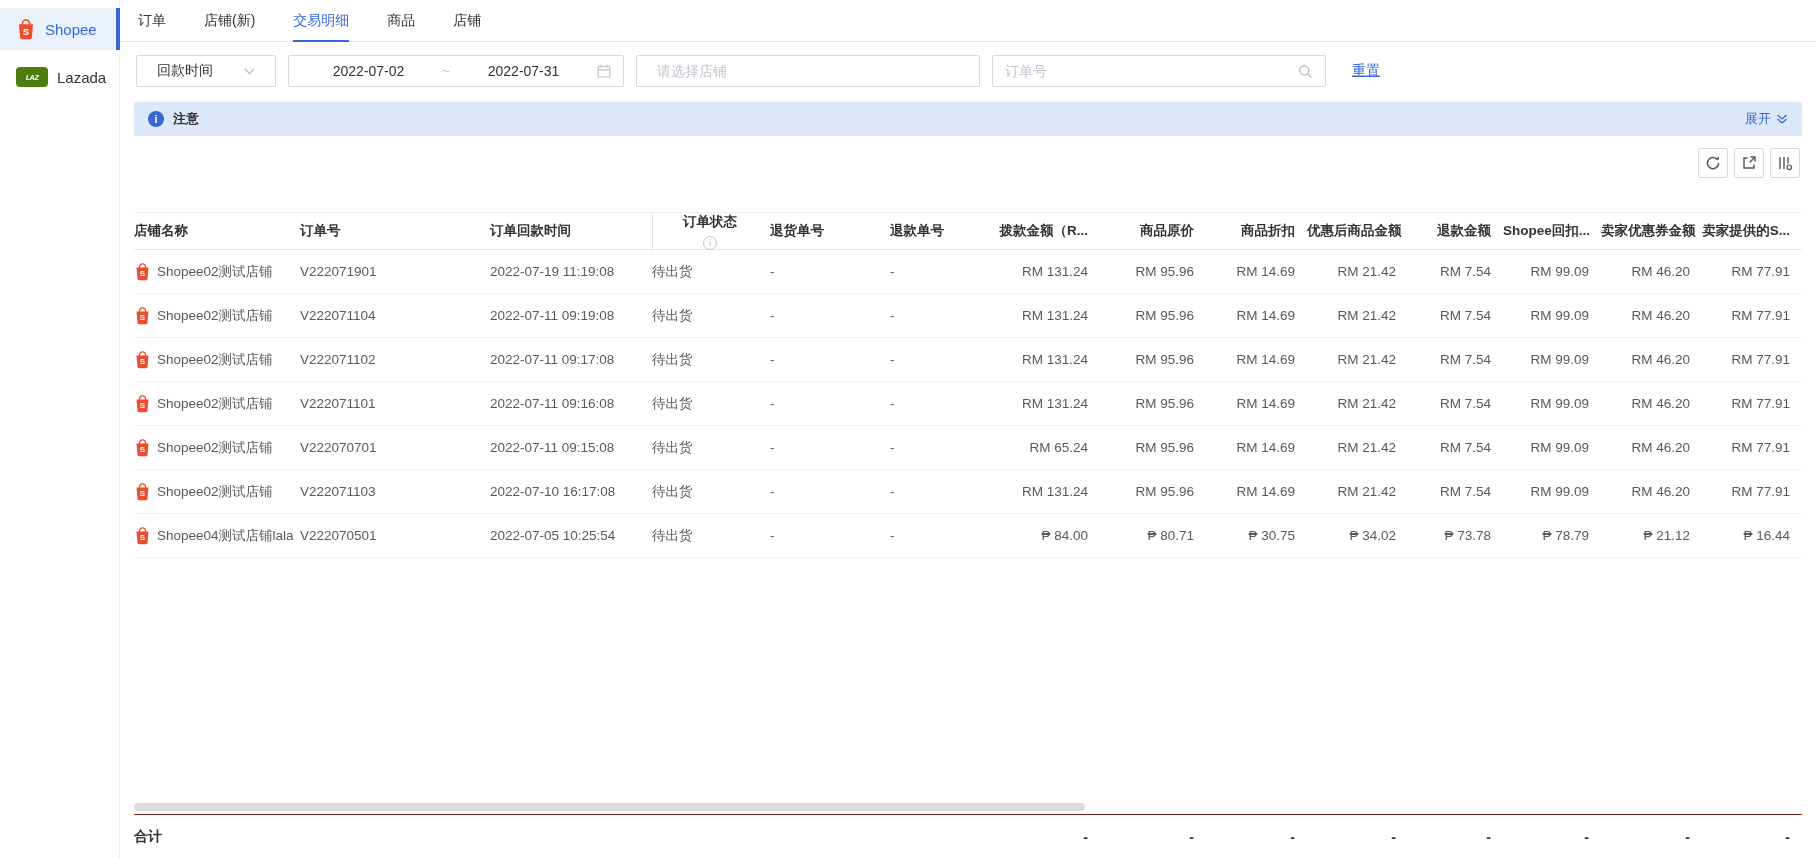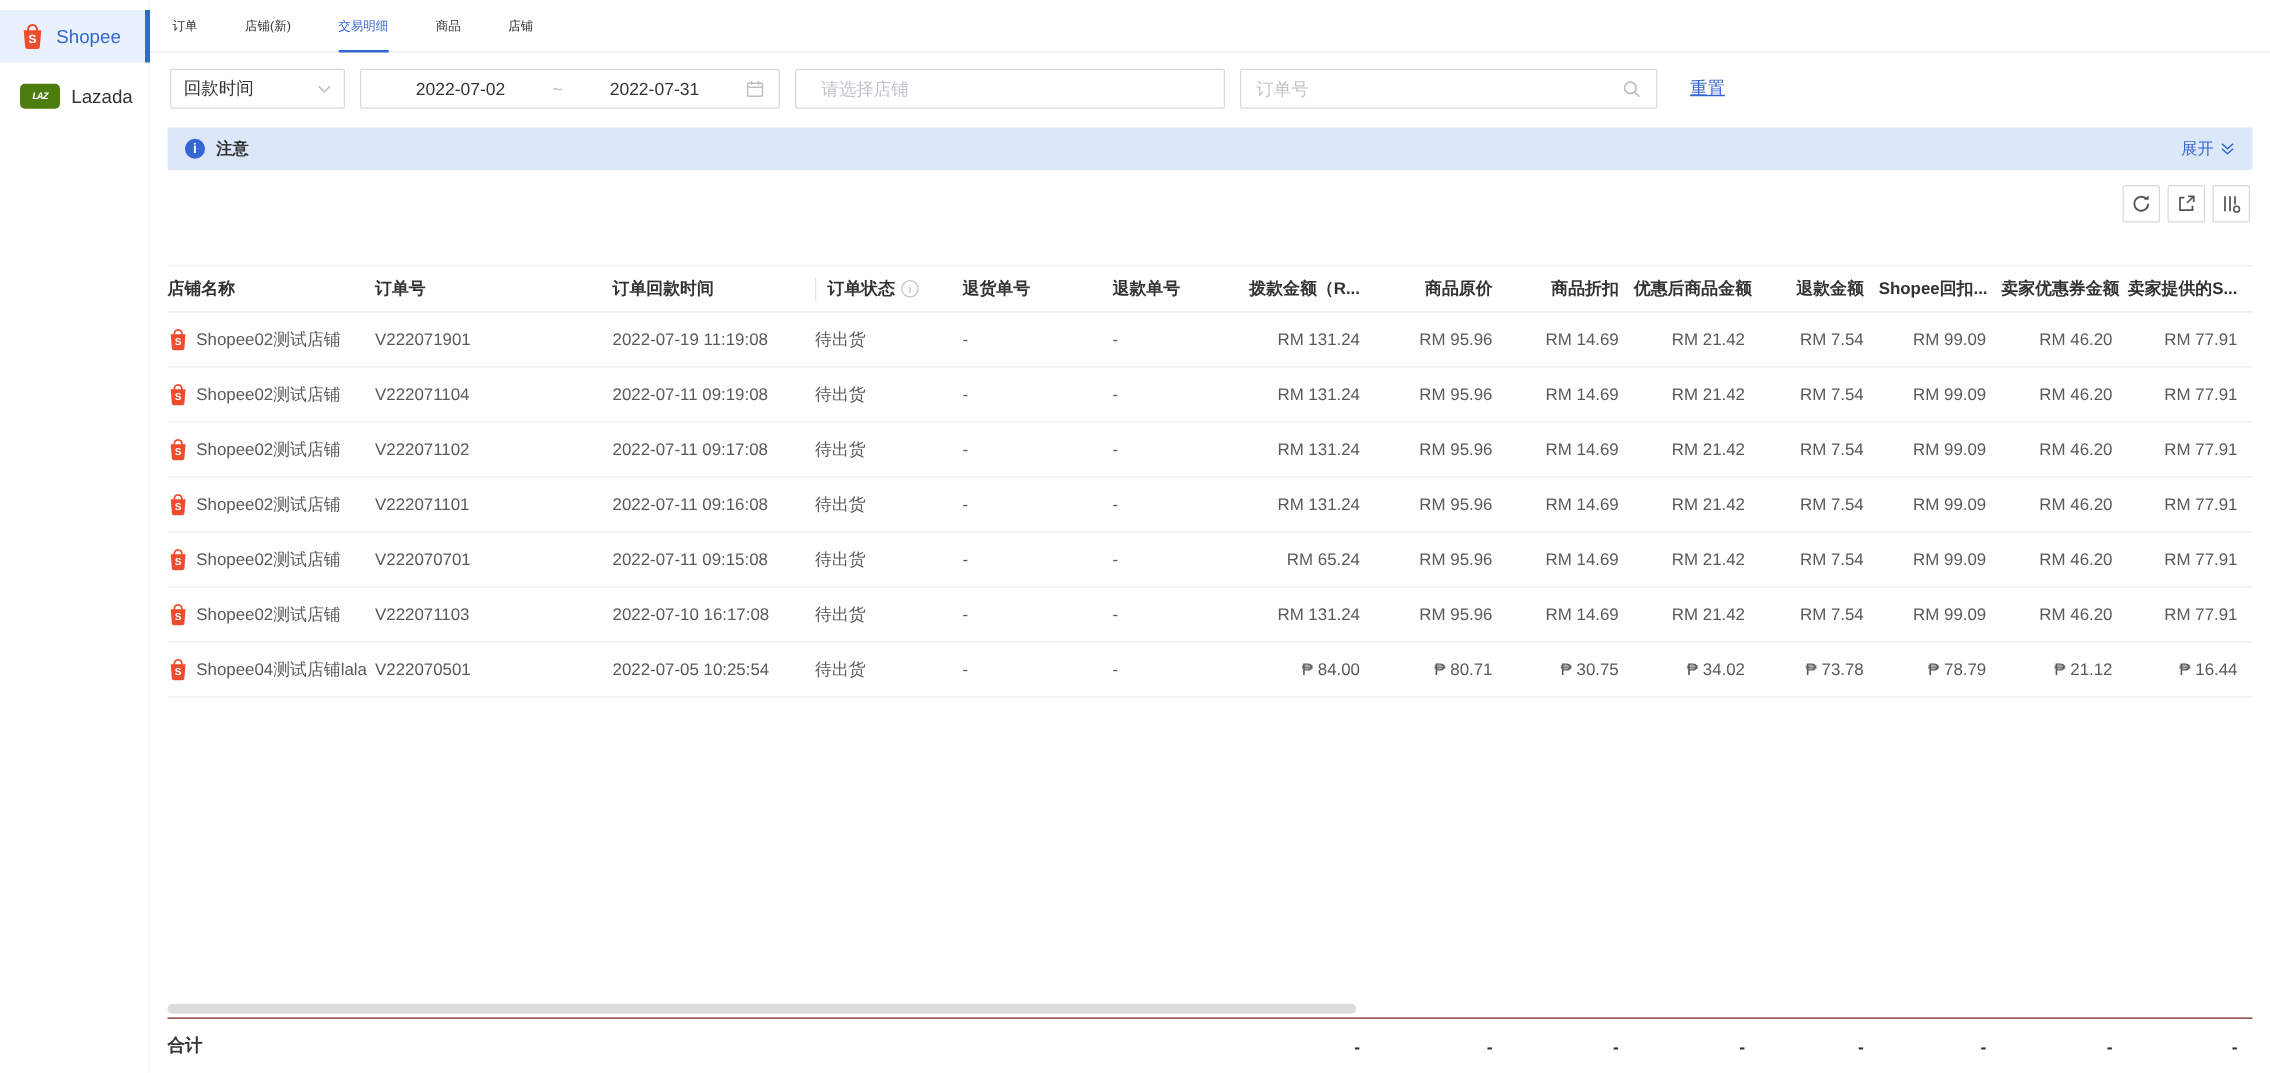--- a/index.html
+++ b/index.html
@@ -22,7 +22,7 @@
   .main { flex:1; min-width:0; display:flex; flex-direction:column; }
   .tabs { height:42px; flex:0 0 42px; border-bottom:1px solid #e8e8e8; display:flex;
     gap:38px; padding-left:18px; align-items:stretch; }
-  .tab { font-size:10px; color:#333; display:flex; align-items:center; position:relative; cursor:pointer; }
+  .tab { font-size:14px; color:#333; display:flex; align-items:center; position:relative; cursor:pointer; }
   .tab.active { color:#3567d4; }
   .tab.active::after { content:''; position:absolute; left:0; right:0; bottom:-1px; height:2px; background:#3567d4; }
 

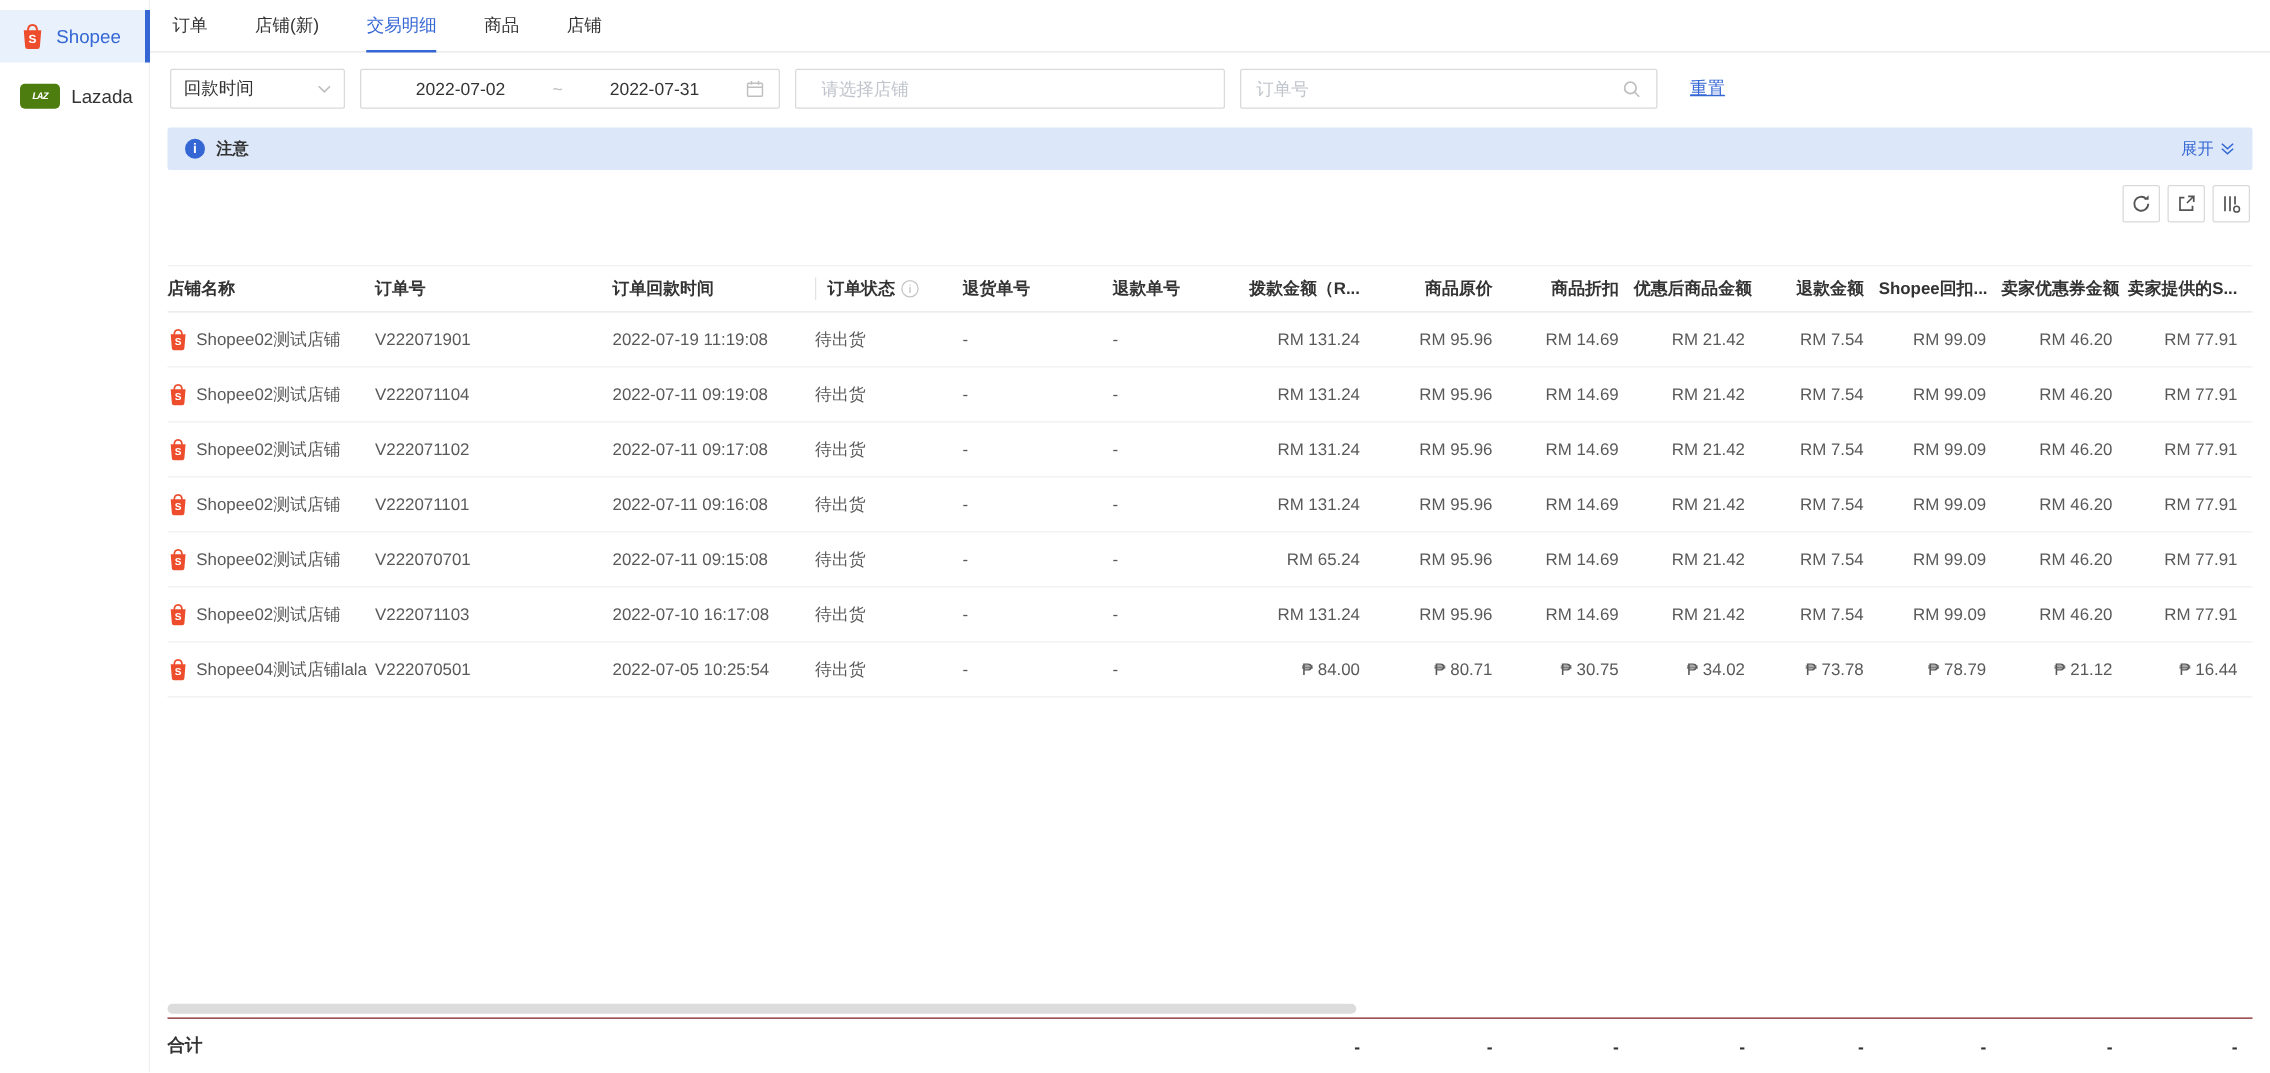--- a/index.html
+++ b/index.html
@@ -30,7 +30,7 @@
   .filter-bar { display:flex; align-items:center; gap:12px; padding:13px 16px 11px 16px; }
   .ctl { height:32px; border:1px solid #d9d9d9; border-radius:2px; background:#fff;
     display:flex; align-items:center; font-size:14px; }
-  .select { width:140px; padding:0 10px; justify-content:space-between; color:#333; cursor:pointer; }
+  .select { width:140px; padding:0 20px; justify-content:space-between; color:#333; cursor:pointer; }
   .date-range { width:336px; padding:0 12px; gap:6px; }
   .date-range .date { color:#333; flex:1; text-align:center; }
   .date-range .tilde { color:#bfbfbf; }

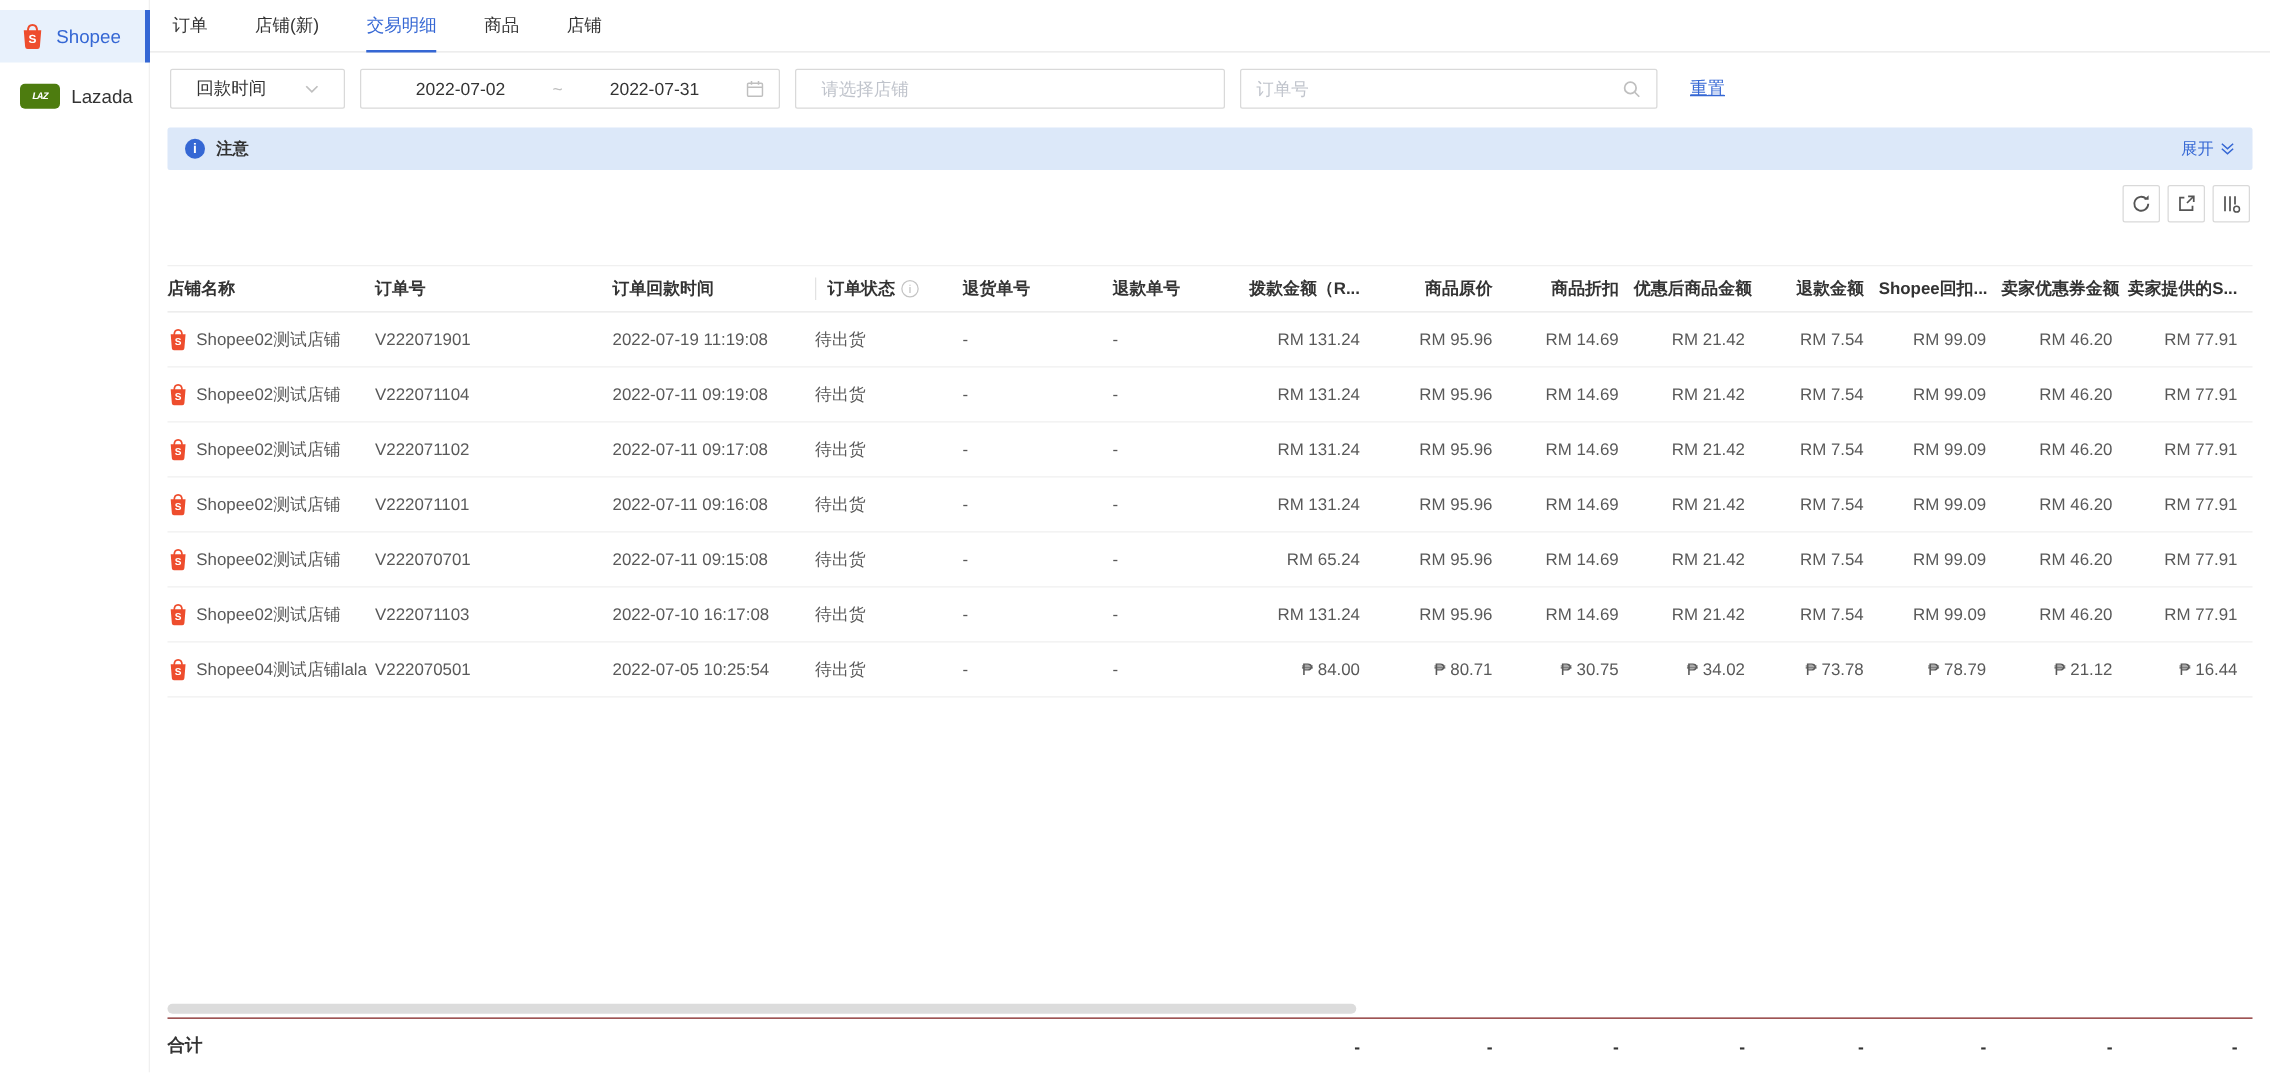--- a/index.html
+++ b/index.html
@@ -68,7 +68,7 @@
   .c0{width:166px}.c1{width:190px}.c2{width:162px}.c3{width:118px}.c4{width:120px}.c5{width:102px}
   .c6{width:108px}.c7{width:106px}.c8{width:101px}.c9{width:101px}.c10{width:95px}.c11{width:98px}
   .c12{width:101px}.c13{width:100px}
-  .status-col { border-left:1px solid #e2e2e2; padding-left:9px; display:flex; align-items:center; gap:5px; }
+  .status-col { border-left:1px solid #e2e2e2; padding-left:9px; display:flex; align-items:center; gap:5px;flex-direction:column; }
   .info-o { width:14px; height:14px; border:1px solid #c4c4c4; border-radius:50%; color:#b5b5b5;
     font-size:9px; font-weight:normal; display:inline-flex; align-items:center; justify-content:center; }
   .shop-cell { display:flex; align-items:center; gap:6px; overflow:visible; }

